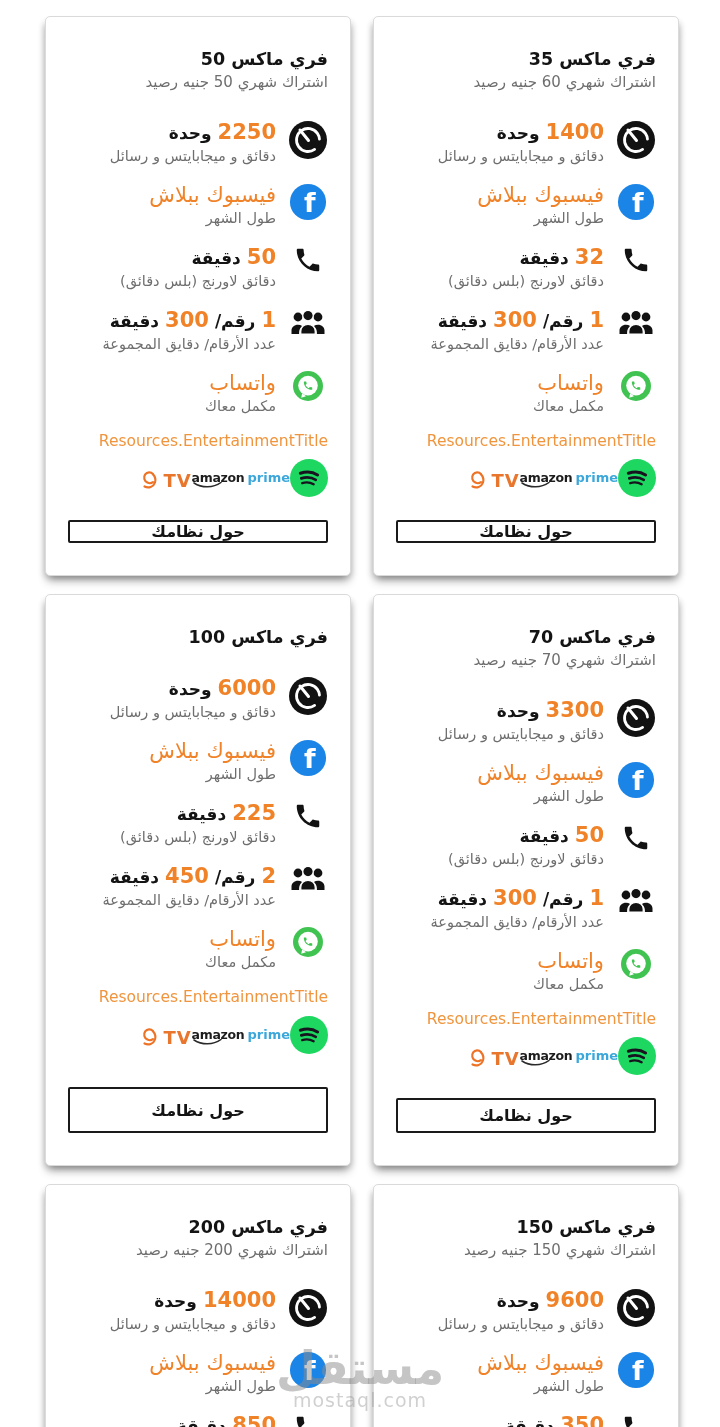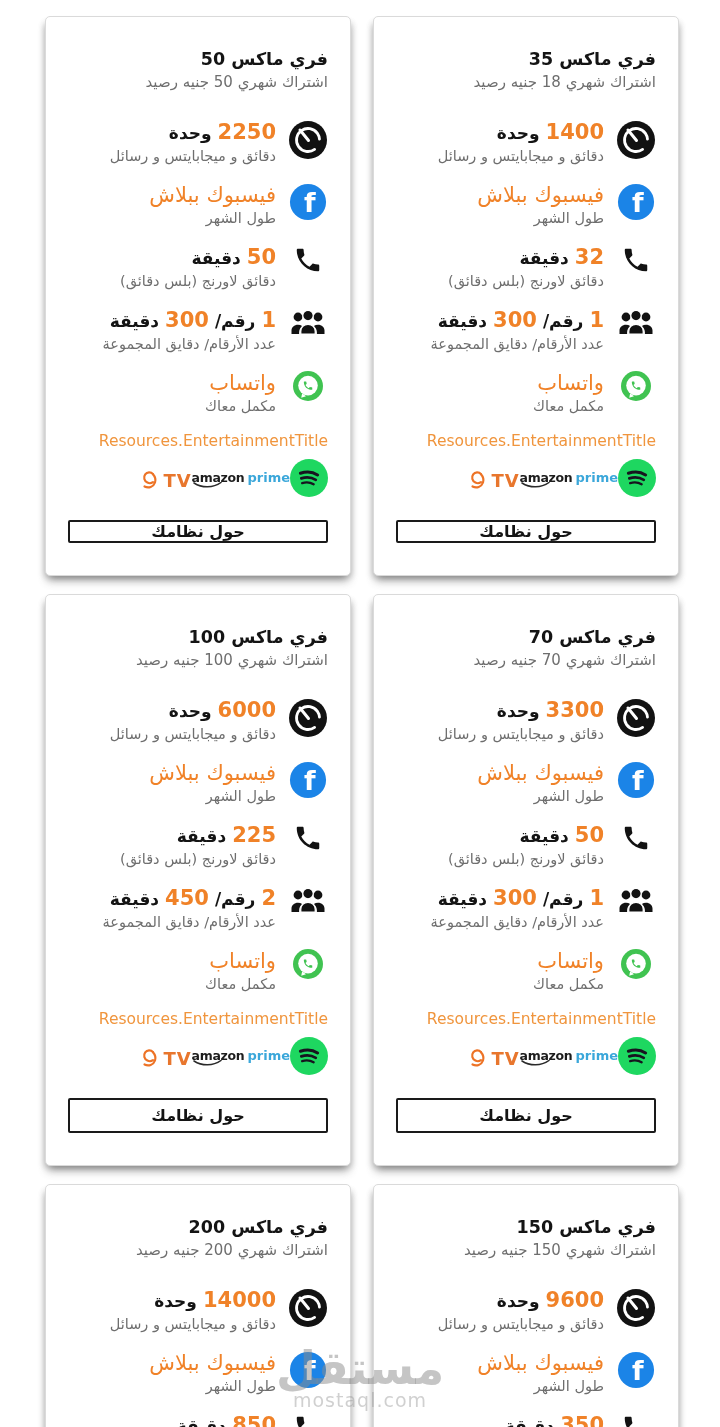--- a/index.html
+++ b/index.html
@@ -64,7 +64,7 @@
 <div class="grid" id="grid">
   <div class="card">
     <div class="hd-title">فري ماكس 35</div>
-    <div class="hd-sub">اشتراك شهري 18 جنيه رصيد</div>
+    <div class="hd-sub">اشتراك شهري 60 جنيه رصيد</div>
 
     <div class="feats">
 

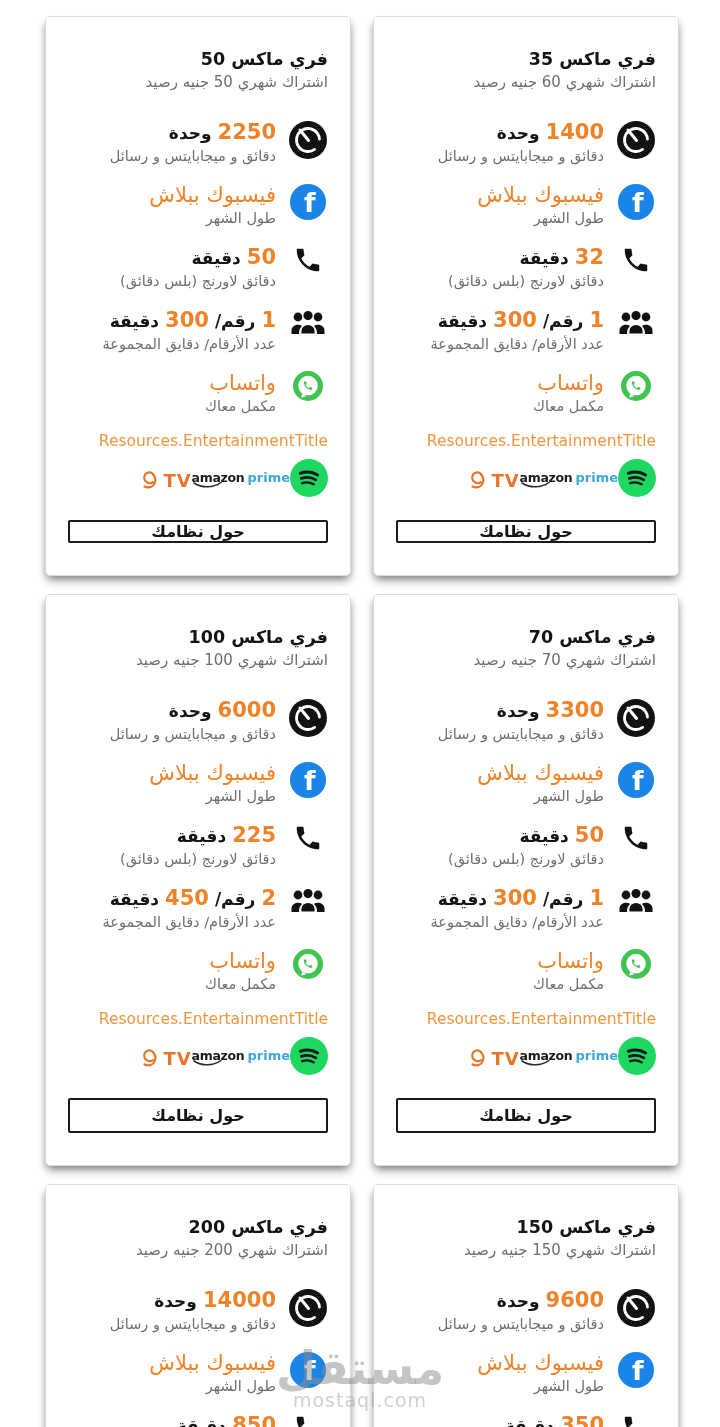--- a/index.html
+++ b/index.html
@@ -427,7 +427,6 @@
 
   <div class="card">
     <div class="hd-title">فري ماكس 100</div>
-    <div class="hd-sub">اشتراك شهري 100 جنيه رصيد</div>
 
     <div class="feats">
 

